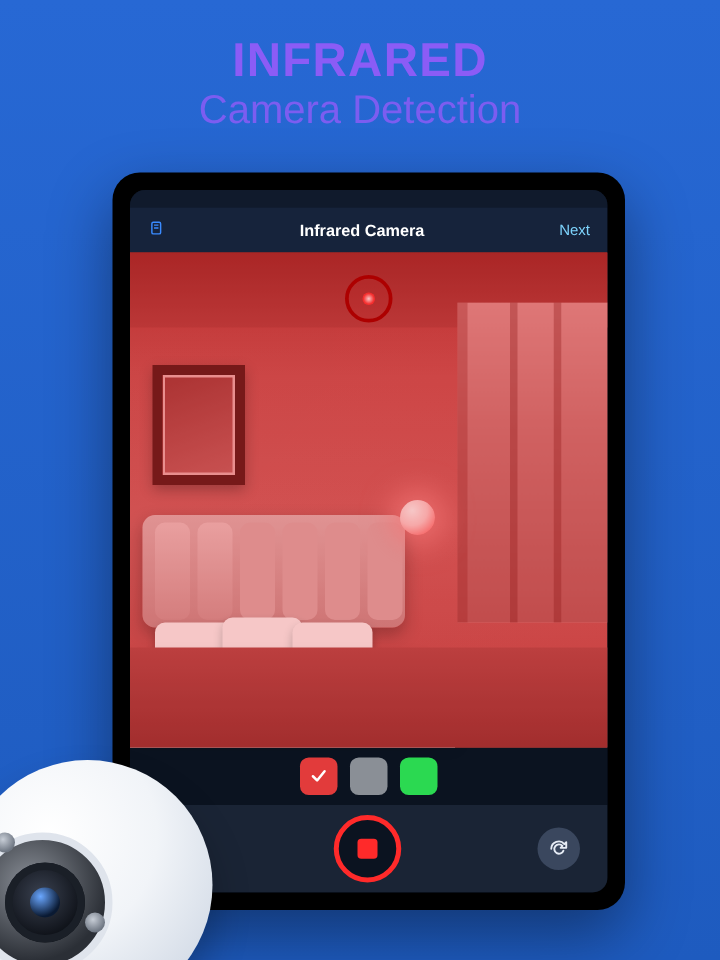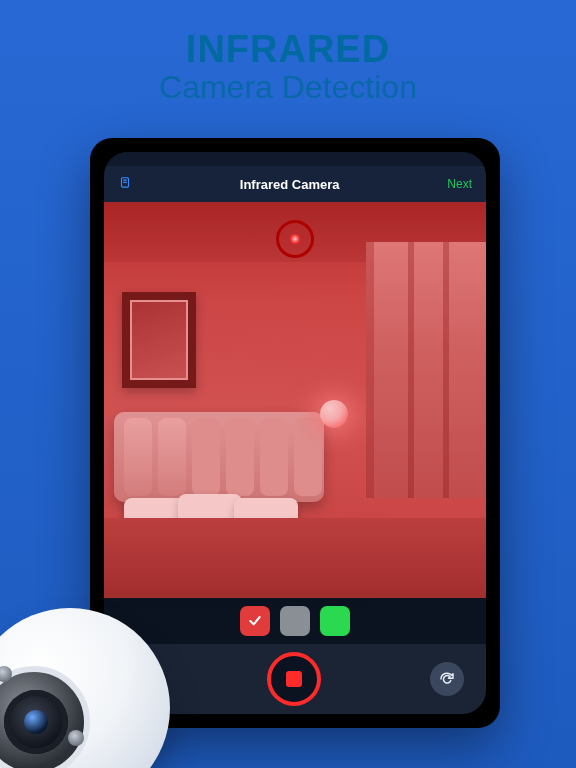--- a/index.html
+++ b/index.html
@@ -4,7 +4,7 @@
   <style>
     *{margin:0;padding:0;box-sizing:border-box}
     body{width:576px;height:768px;background:linear-gradient(180deg,#2768d4 0%,#1e5bbf 100%);font-family:-apple-system,BlinkMacSystemFont,"Segoe UI",Helvetica,Arial,sans-serif;overflow:hidden;position:relative}
-    .hero{position:absolute;top:28px;left:0;right:0;text-align:center;color:#0369a1}
+    .hero{position:absolute;top:28px;left:0;right:0;text-align:center;color:#8b5cf6}
     .hero-title{font-size:38px;font-weight:800;letter-spacing:1px}
     .hero-sub{font-size:32px;font-weight:500;opacity:.85;margin-top:-2px}
 

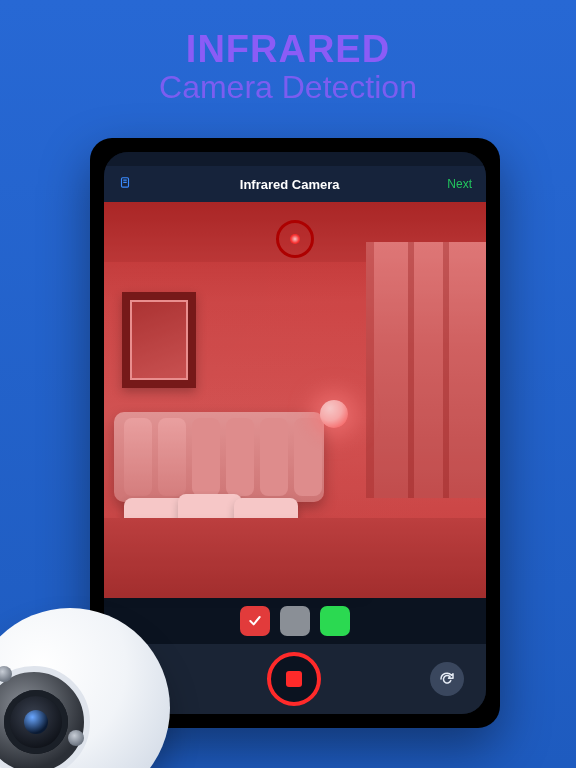--- a/index.html
+++ b/index.html
@@ -9,7 +9,7 @@
     .hero-sub{font-size:32px;font-weight:500;opacity:.85;margin-top:-2px}
 
     .tablet{position:absolute;top:138px;left:90px;width:410px;height:590px;background:#000;border-radius:22px;box-shadow:0 20px 50px rgba(0,0,0,.4);padding:14px}
-    .screen{width:100%;height:100%;background:#0b1320;border-radius:24px;overflow:hidden;display:flex;flex-direction:column}
+    .screen{width:100%;height:100%;background:#0b1320;border-radius:12px;overflow:hidden;display:flex;flex-direction:column}
     .status{height:14px;background:#101a2c}
     .navbar{height:36px;background:#16233b;display:flex;align-items:center;justify-content:space-between;padding:0 14px;color:#fff;font-size:12px}
     .nav-left{color:#3a8bff;display:flex;align-items:center;gap:4px}

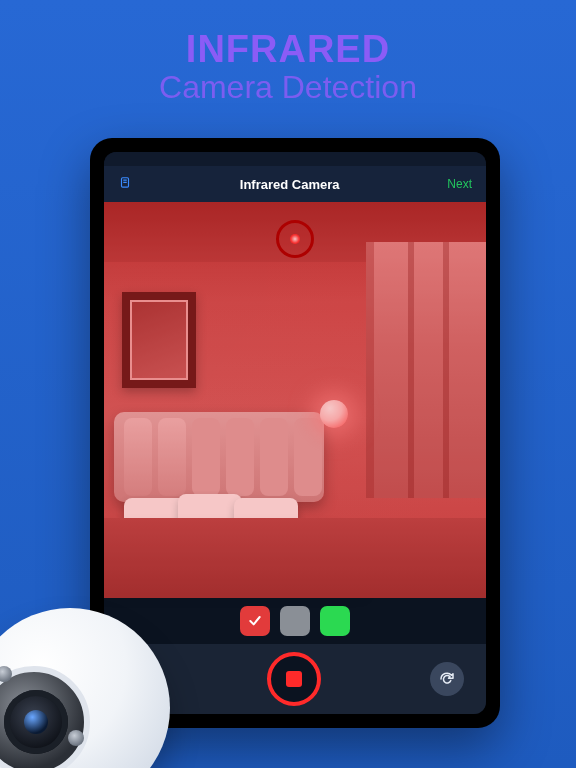--- a/index.html
+++ b/index.html
@@ -15,7 +15,7 @@
     .nav-left{color:#3a8bff;display:flex;align-items:center;gap:4px}
     .nav-left svg{width:14px;height:14px}
     .nav-title{font-weight:600;font-size:13px}
-    .nav-right{color:#22c55e;font-size:12px}
+    .nav-right{color:#7dd3fc;font-size:12px}
 
     .viewport{flex:1;position:relative;background:#000}
     .room{position:absolute;inset:0;background:

